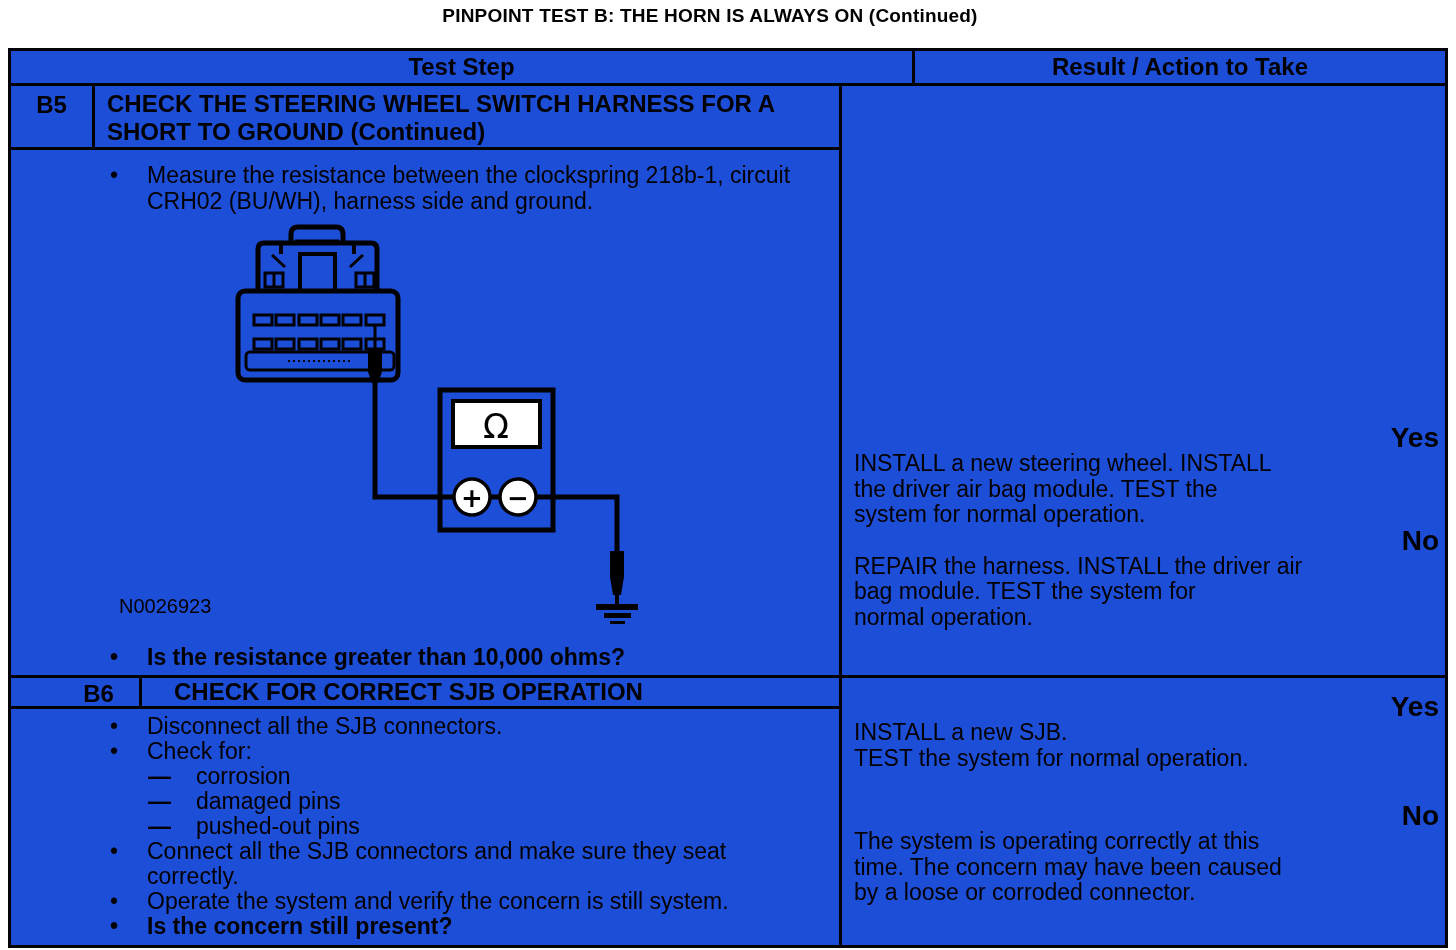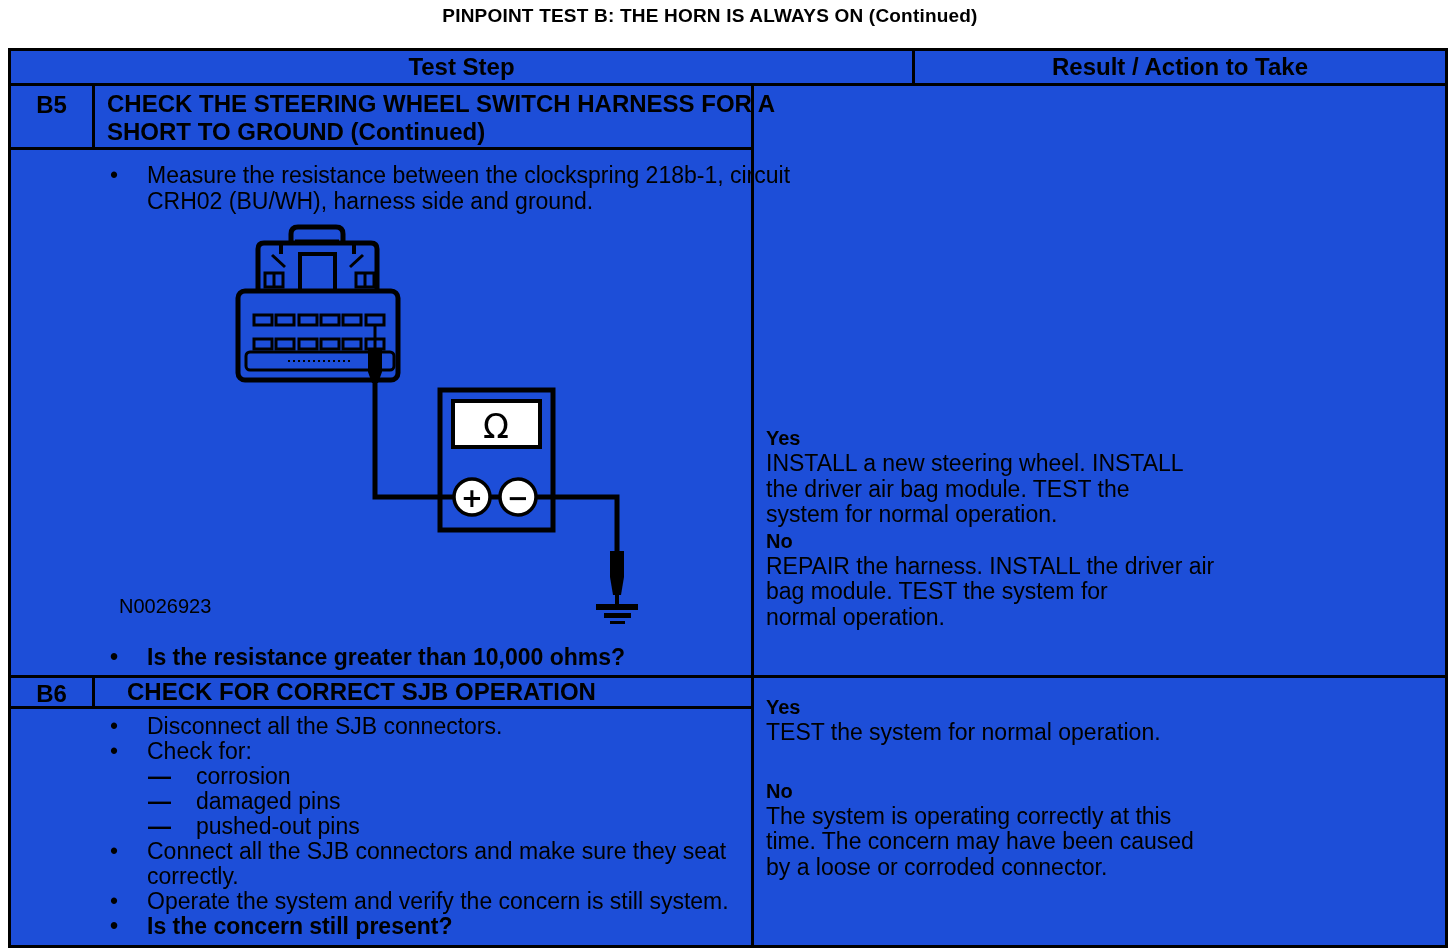--- a/index.html
+++ b/index.html
@@ -23,7 +23,7 @@
   .band{display:flex;box-sizing:border-box;}
   .band-b5{height:592px;flex-shrink:0;border-bottom:3px solid #000;}
   .band-b6{flex:1;}
-  .band-left{width:740px;flex-shrink:0;display:flex;flex-direction:column;box-sizing:border-box;}
+  .band-left{width:828px;flex-shrink:0;display:flex;flex-direction:column;box-sizing:border-box;}
   .band-right{flex:1;border-left:3px solid #000;box-sizing:border-box;display:flex;flex-direction:column;
     padding-left:12px;padding-right:6px;}
   .title-bar{border-bottom:3px solid #000;display:flex;box-sizing:border-box;flex-shrink:0;}

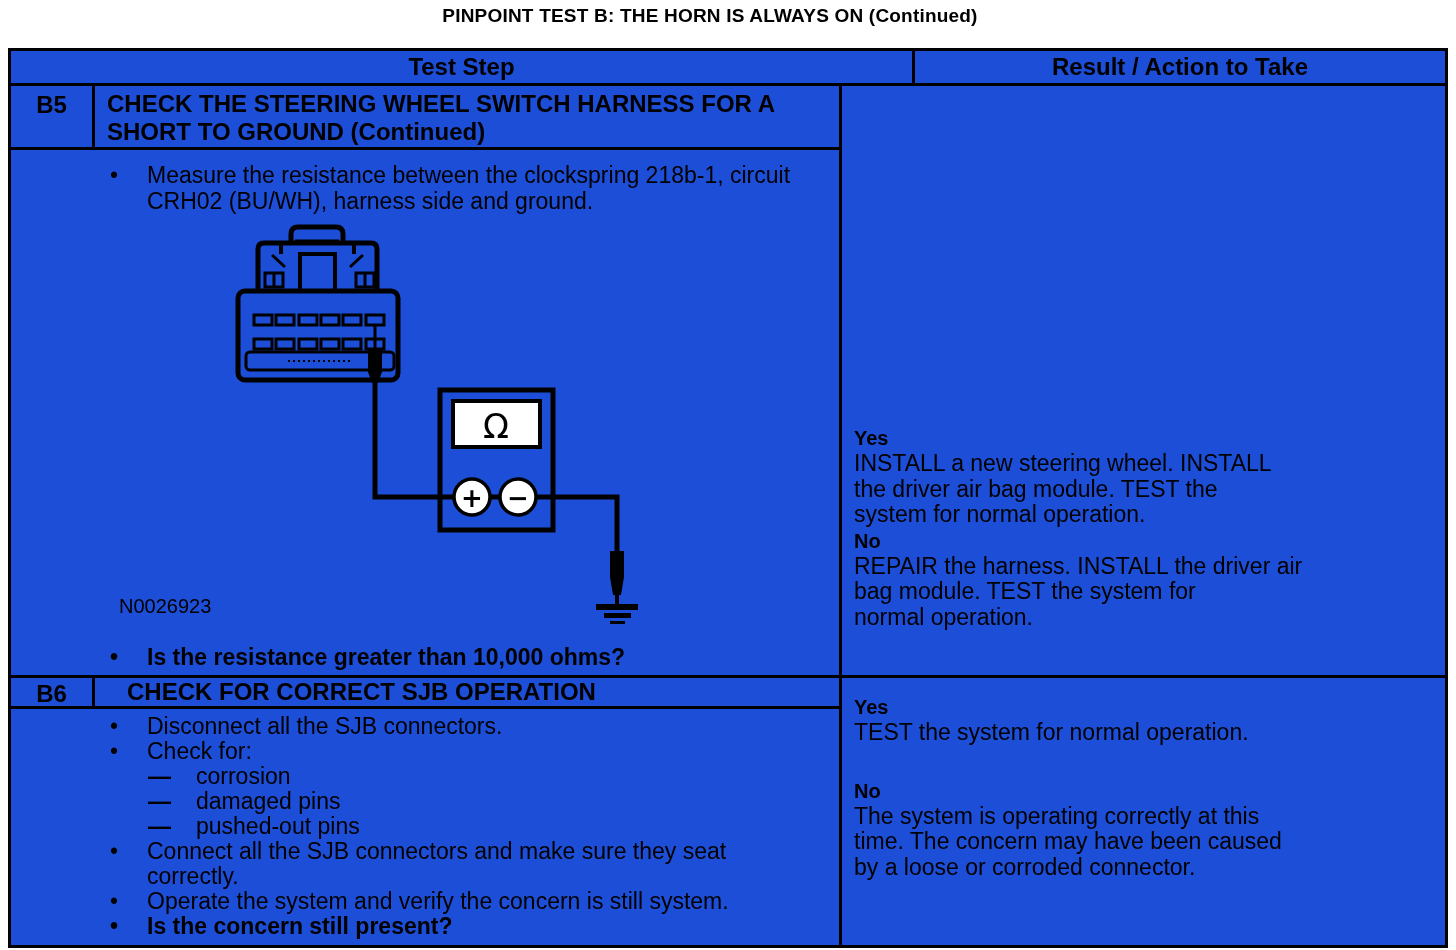--- a/index.html
+++ b/index.html
@@ -43,7 +43,7 @@
   .figure-wrap{position:relative;height:400px;margin-top:10px;}
   .figure-svg{position:absolute;left:214px;top:0;}
   .figure-label{position:absolute;left:108px;bottom:6px;font-size:20px;}
-  .res-label{font-size:20px;font-weight:bold;line-height:26px;}
+  .res-label{font-size:28px;font-weight:bold;line-height:26px;text-align:right;}
   .res-line{font-size:23px;line-height:25.5px;white-space:nowrap;}
   .b5-result{justify-content:flex-end;padding-bottom:45px;}
   .b6-result{justify-content:flex-start;padding-top:16px;}

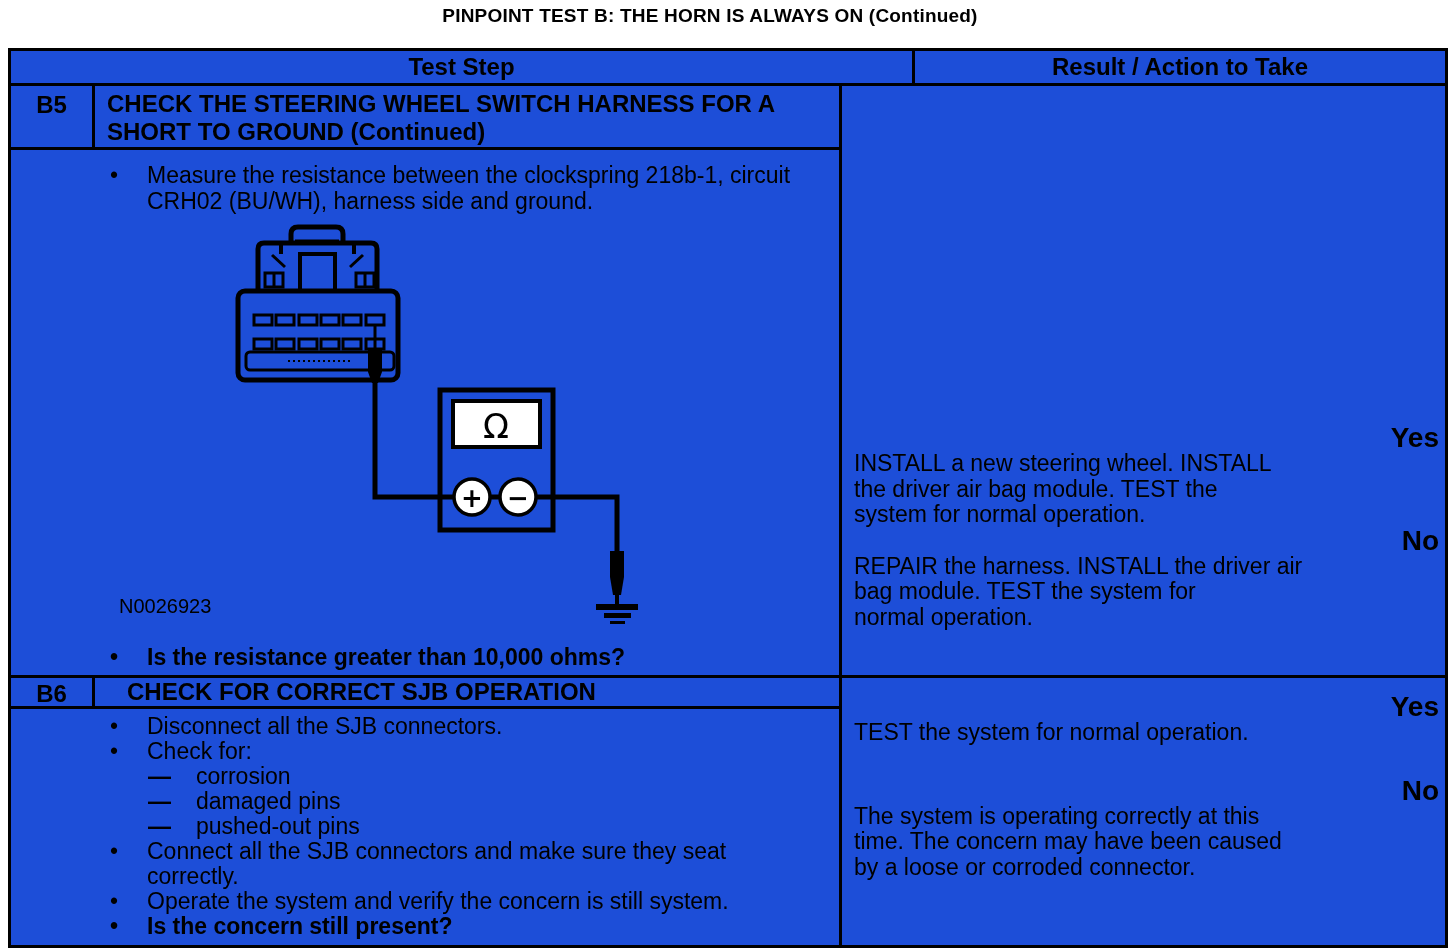--- a/index.html
+++ b/index.html
@@ -28,7 +28,7 @@
     padding-left:12px;padding-right:6px;}
   .title-bar{border-bottom:3px solid #000;display:flex;box-sizing:border-box;flex-shrink:0;}
   .title-bar-b5{height:64px;}
-  .title-bar-b6{height:31px;}
+  .title-bar-b6{height:31px;padding-left:47px;}
   .id-cell{width:84px;flex-shrink:0;border-right:3px solid #000;box-sizing:border-box;
     text-align:center;font-weight:bold;font-size:24px;padding-top:5px;}
   .step-title{font-weight:bold;font-size:24px;line-height:28px;padding:4px 0 0 12px;white-space:nowrap;}

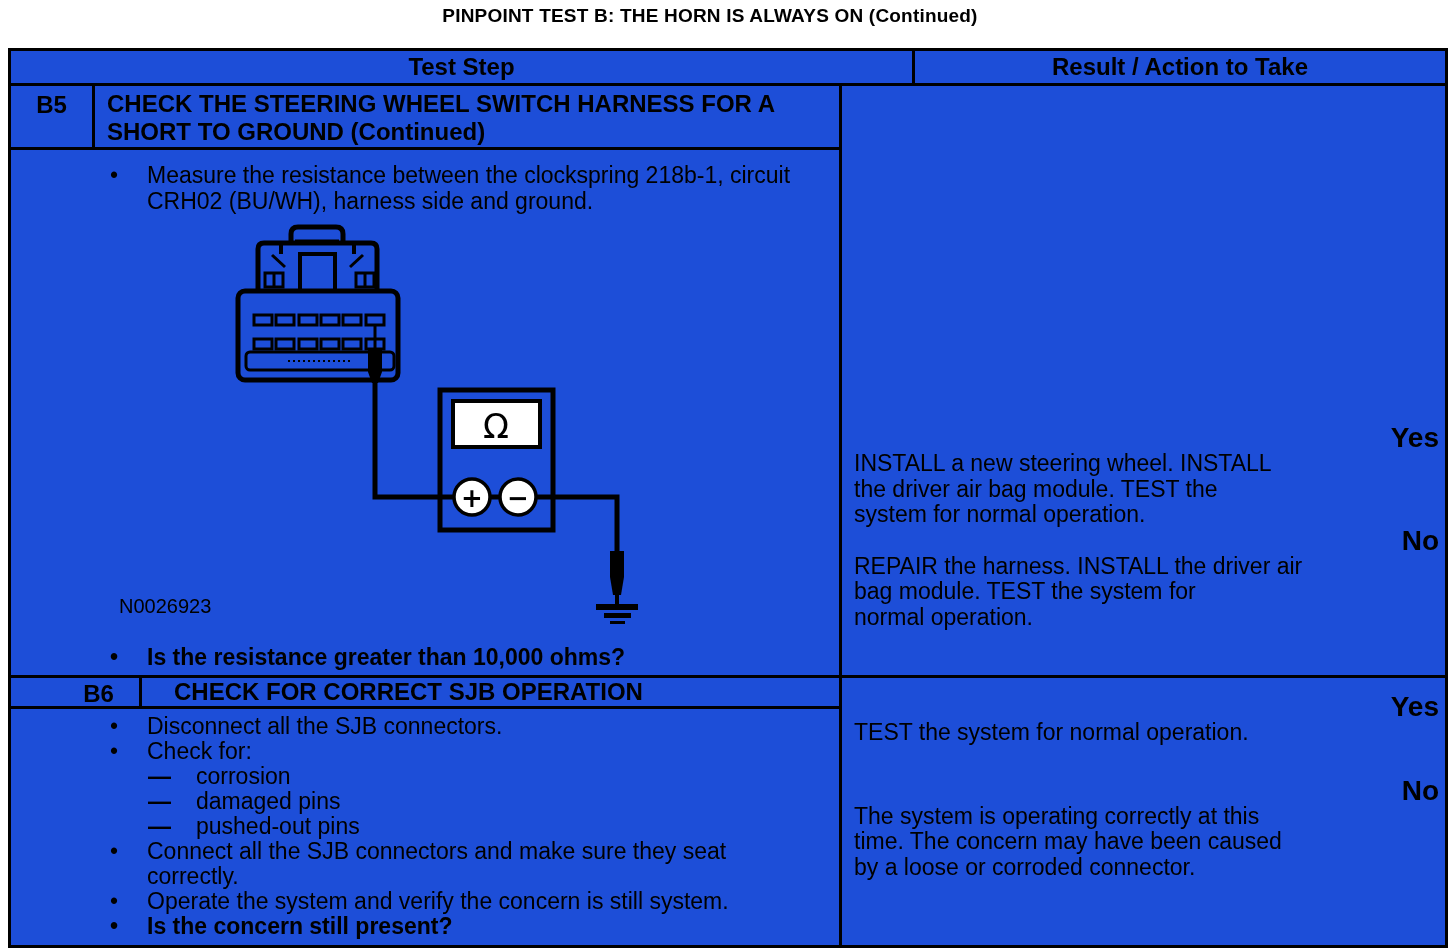--- a/index.html
+++ b/index.html
@@ -202,6 +202,7 @@
     </div>
     <div class="band-right b6-result">
       <div class="res-label">Yes</div>
+      <div class="res-line">INSTALL a new SJB.</div>
       <div class="res-line">TEST the system for normal operation.</div>
       <div class="no-block-b6">
         <div class="res-label">No</div>

